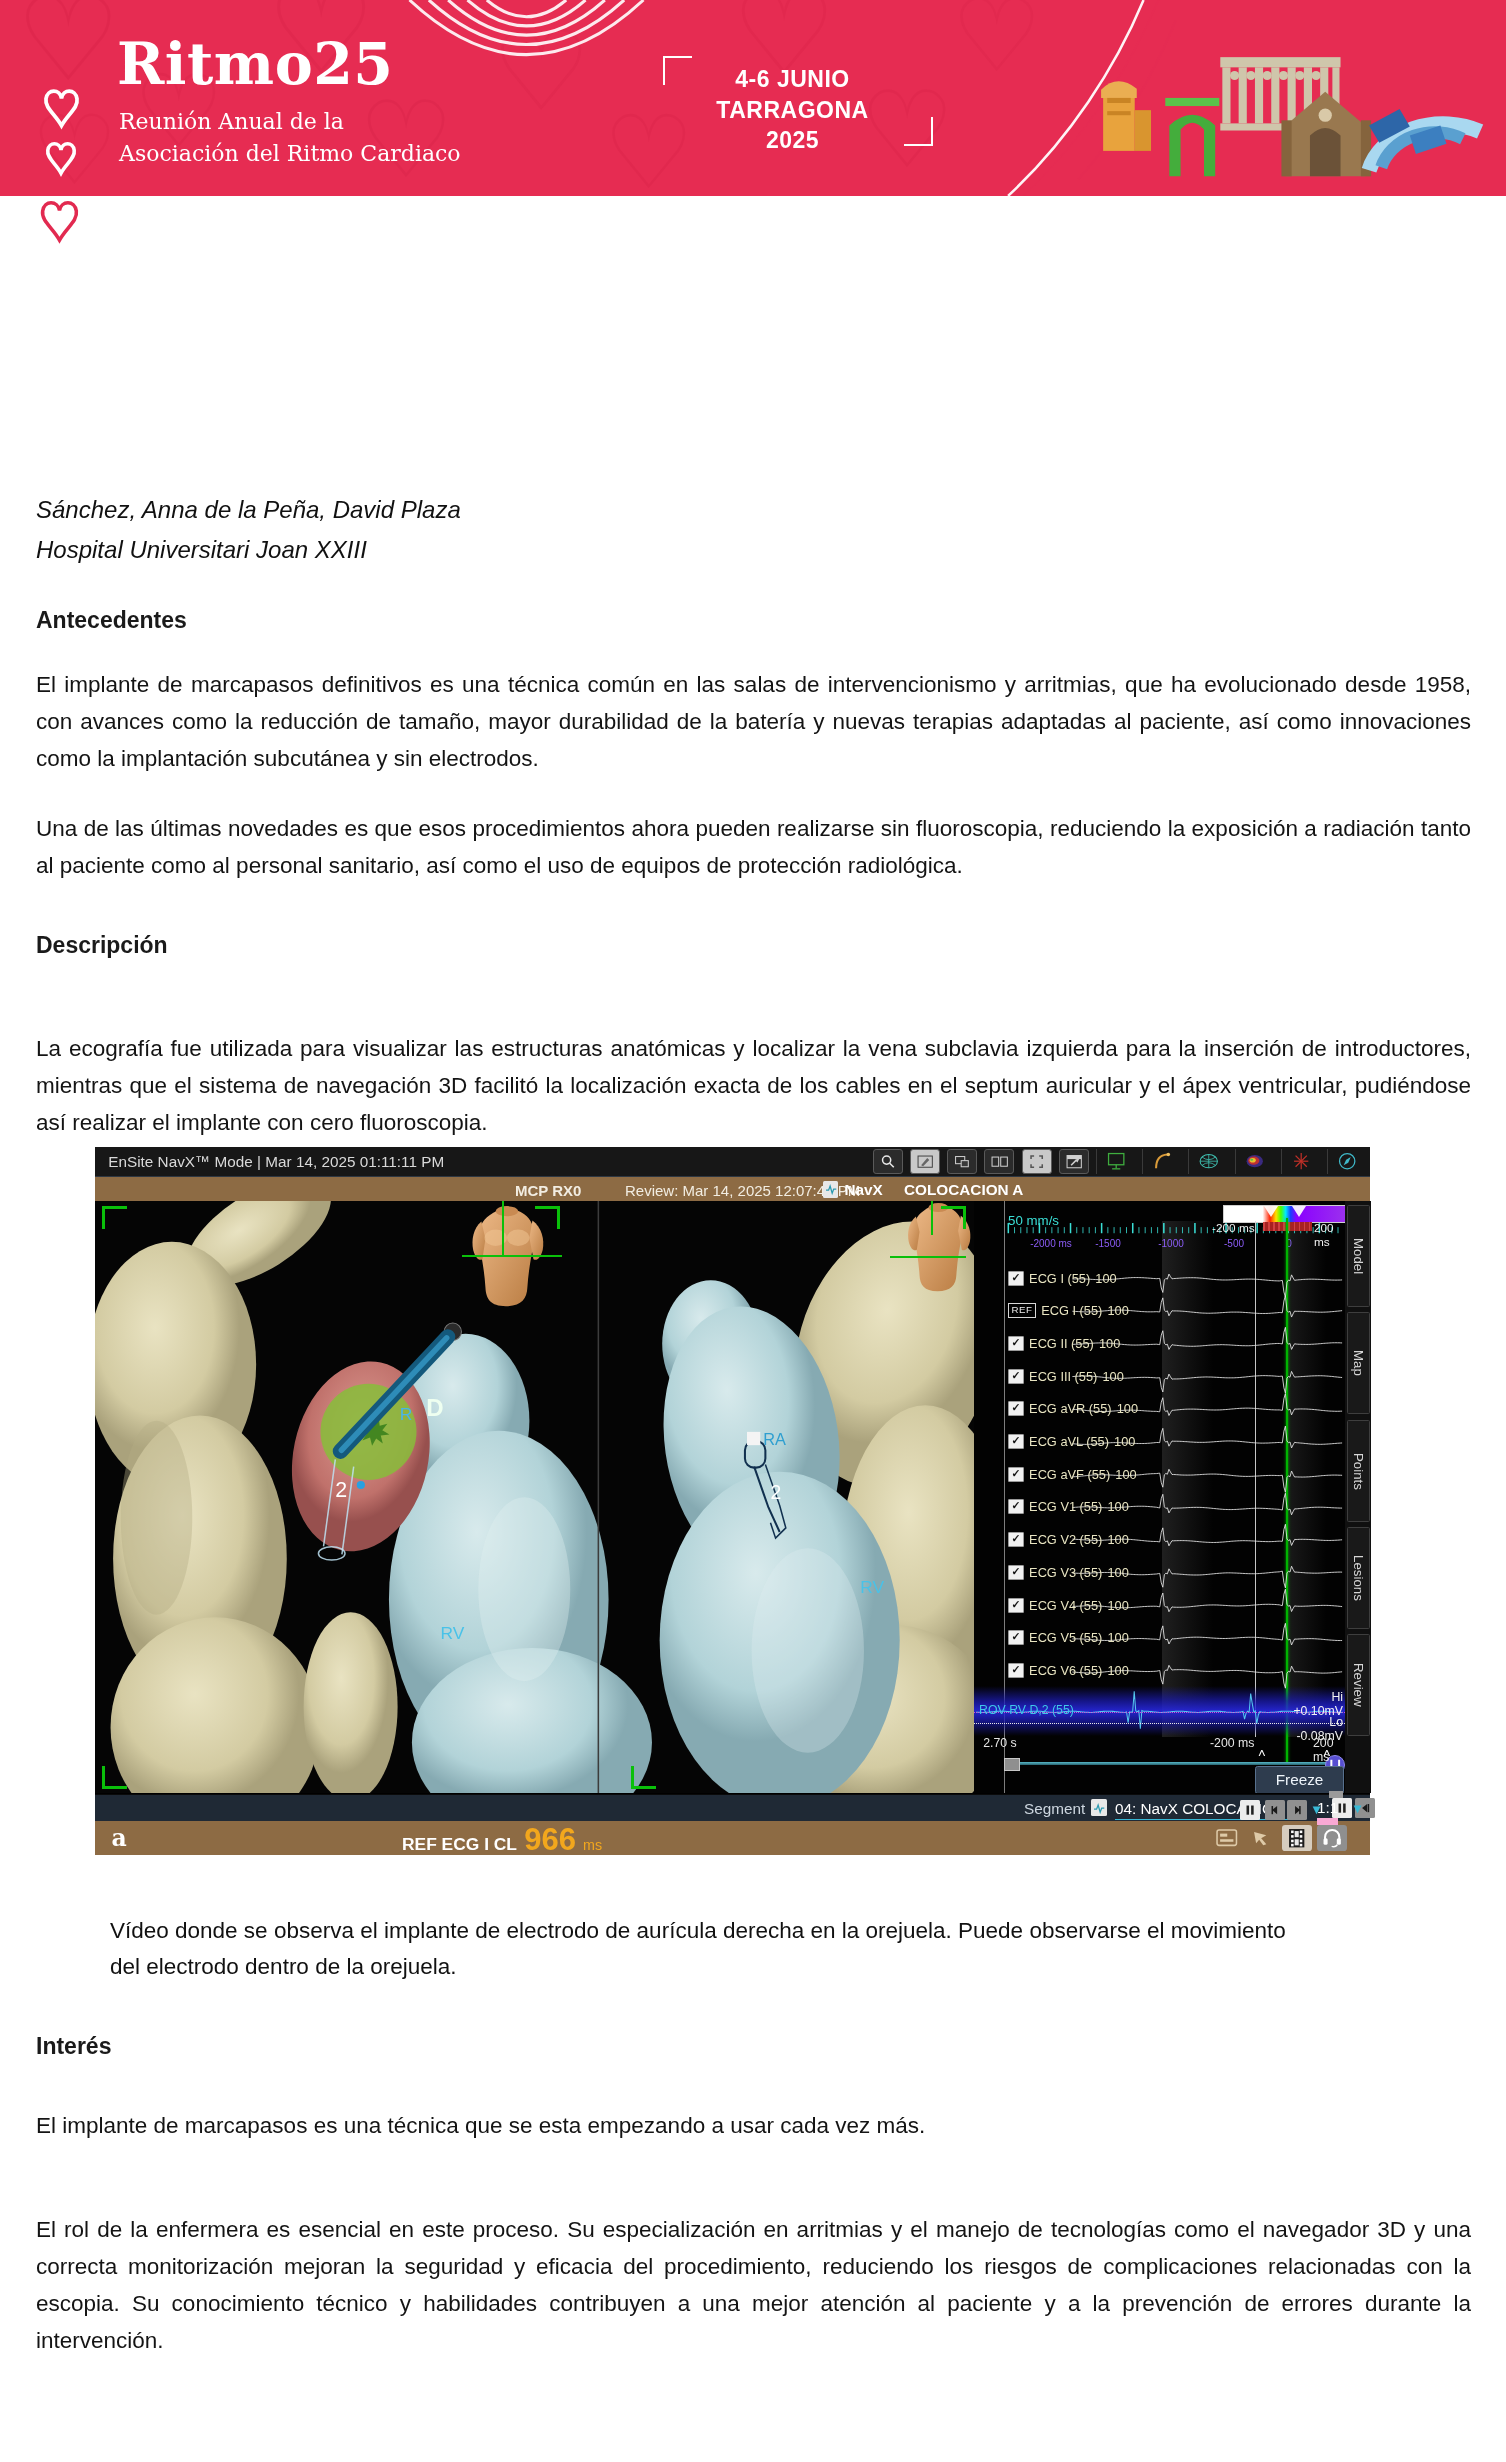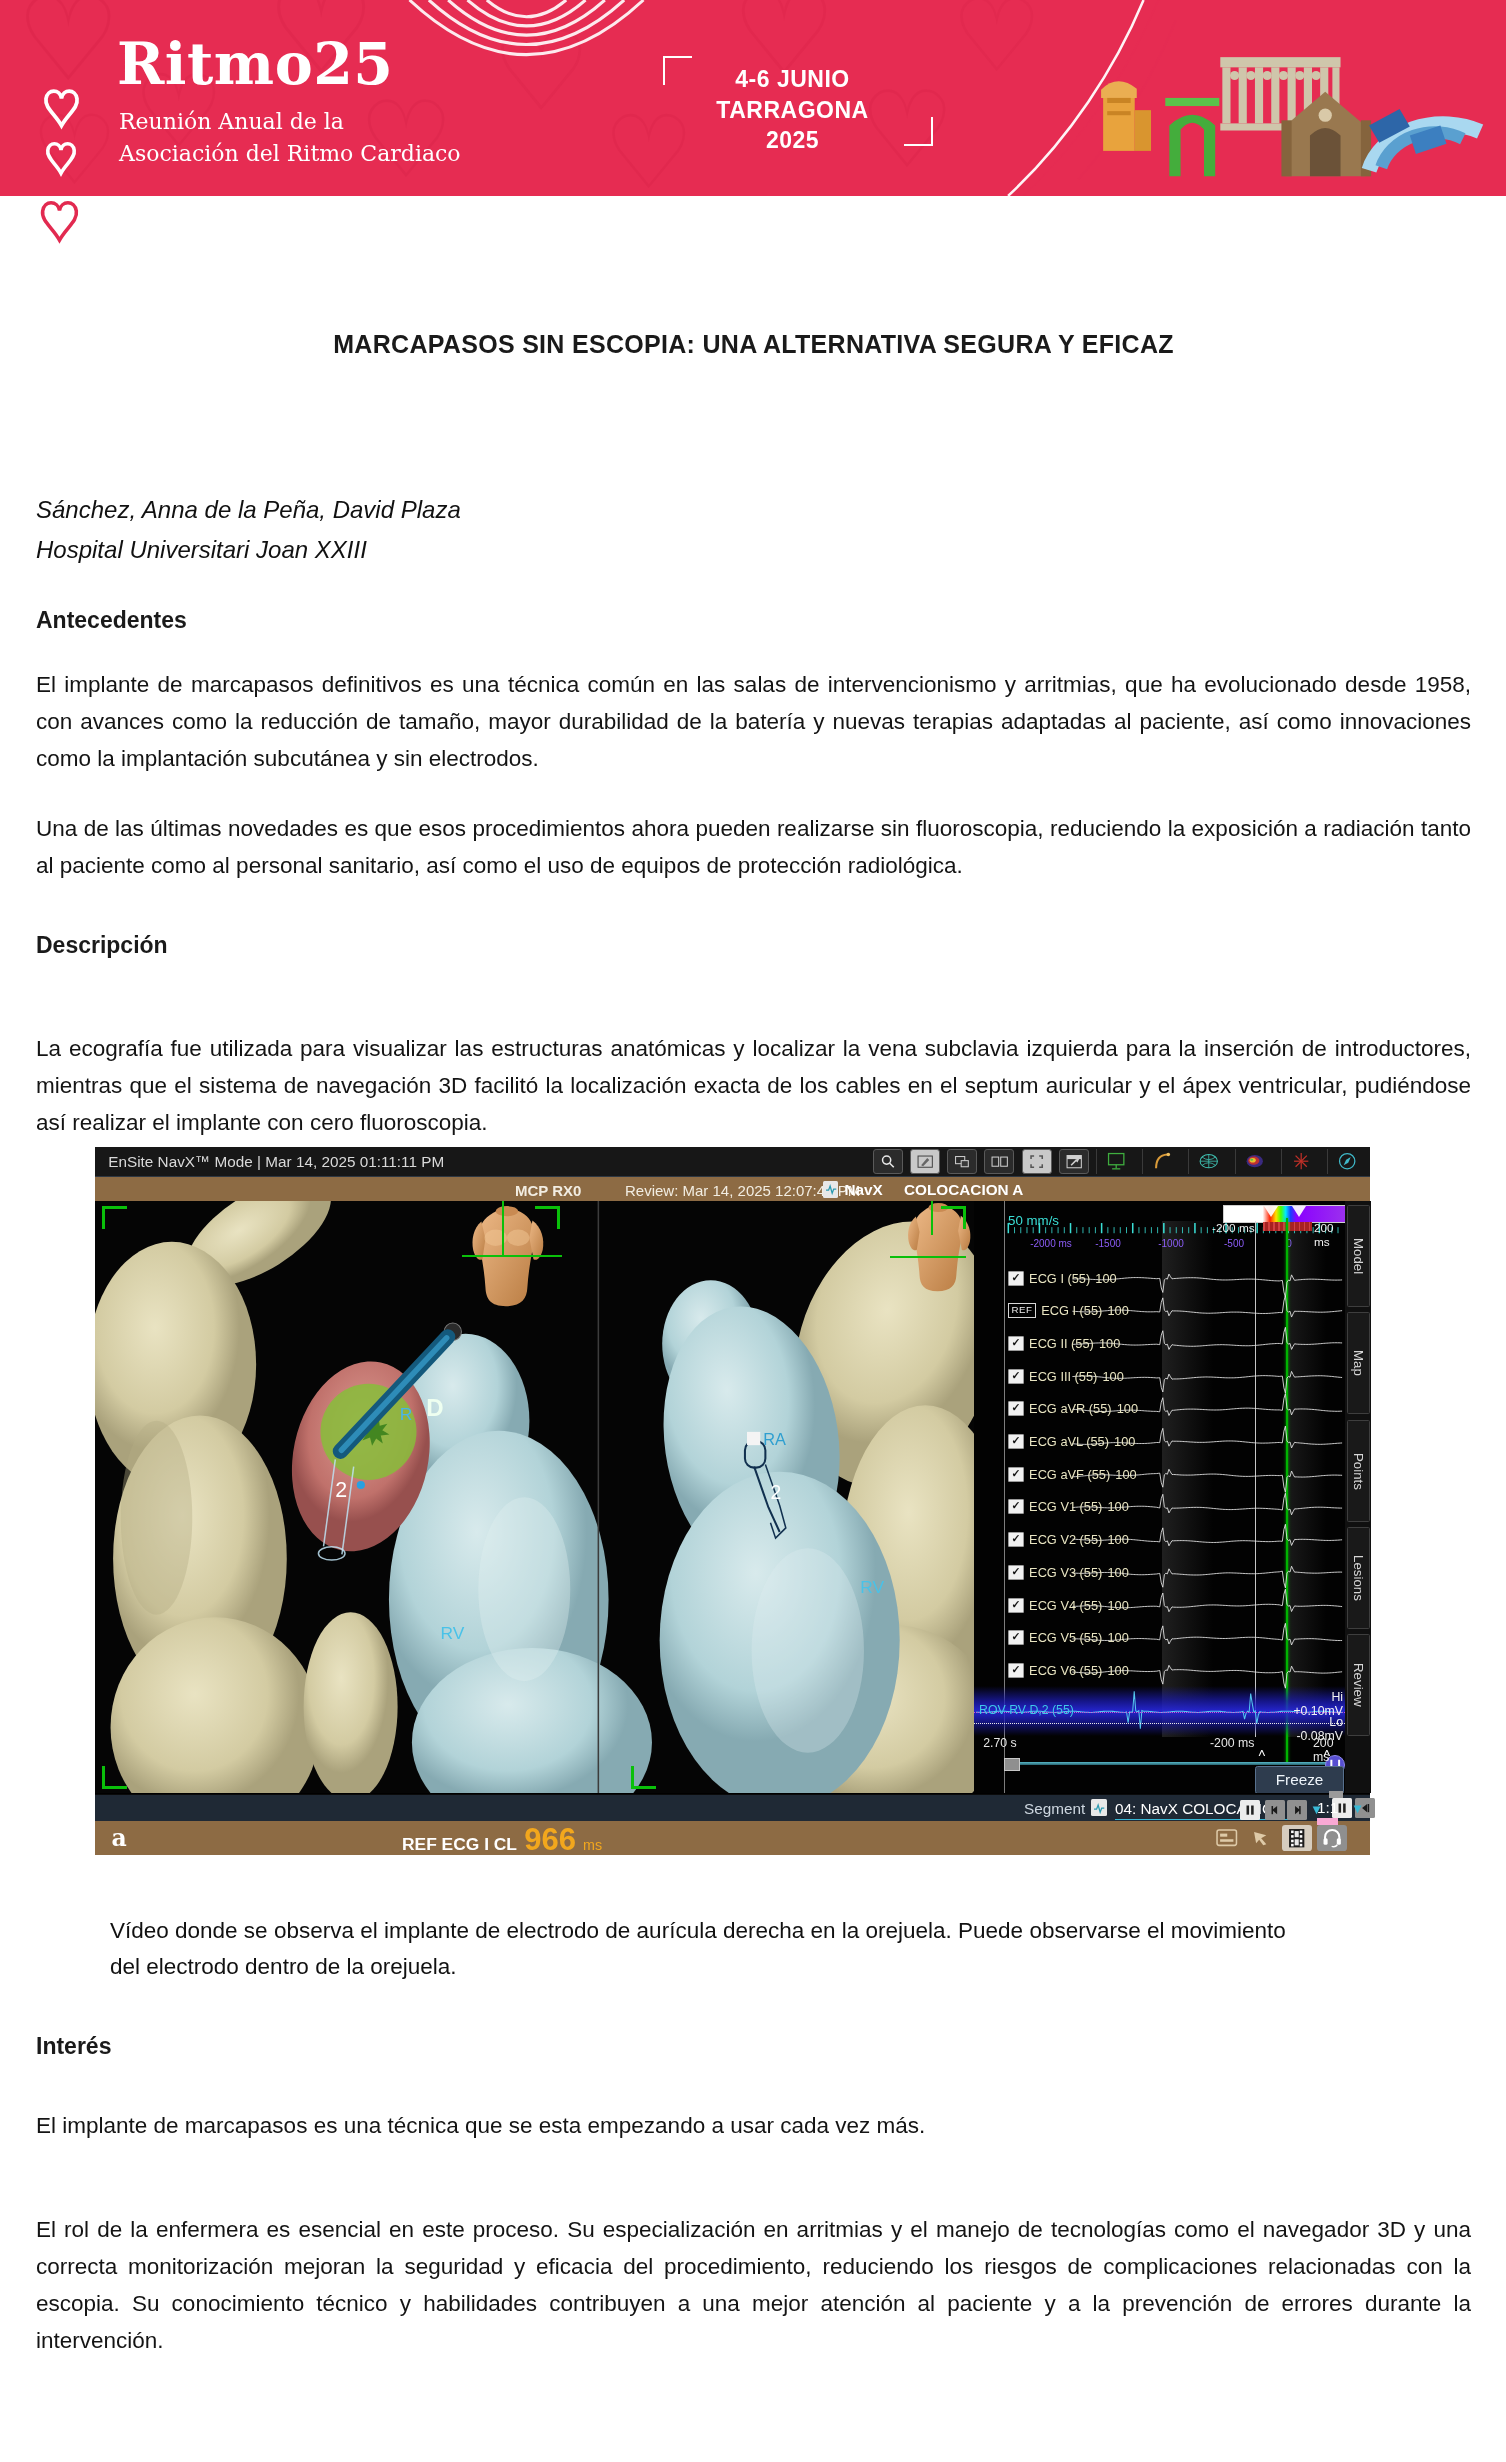--- a/index.html
+++ b/index.html
@@ -243,7 +243,6 @@
     <path d="M50,26 C47,6 20,5 17,27 C14,46 37,60 50,84 C63,60 86,46 83,27 C80,5 53,6 50,26 Z" fill="none" stroke="#e22a50" stroke-width="7"></path>
   </svg>
 
-  <h1 class="doc-title">MARCAPASOS SIN ESCOPIA: UNA ALTERNATIVA SEGURA Y EFICAZ</h1>
   <p class="authors a2">Sánchez, Anna de la Peña, David Plaza</p>
   <p class="authors a3">Hospital Universitari Joan XXIII</p>
 

